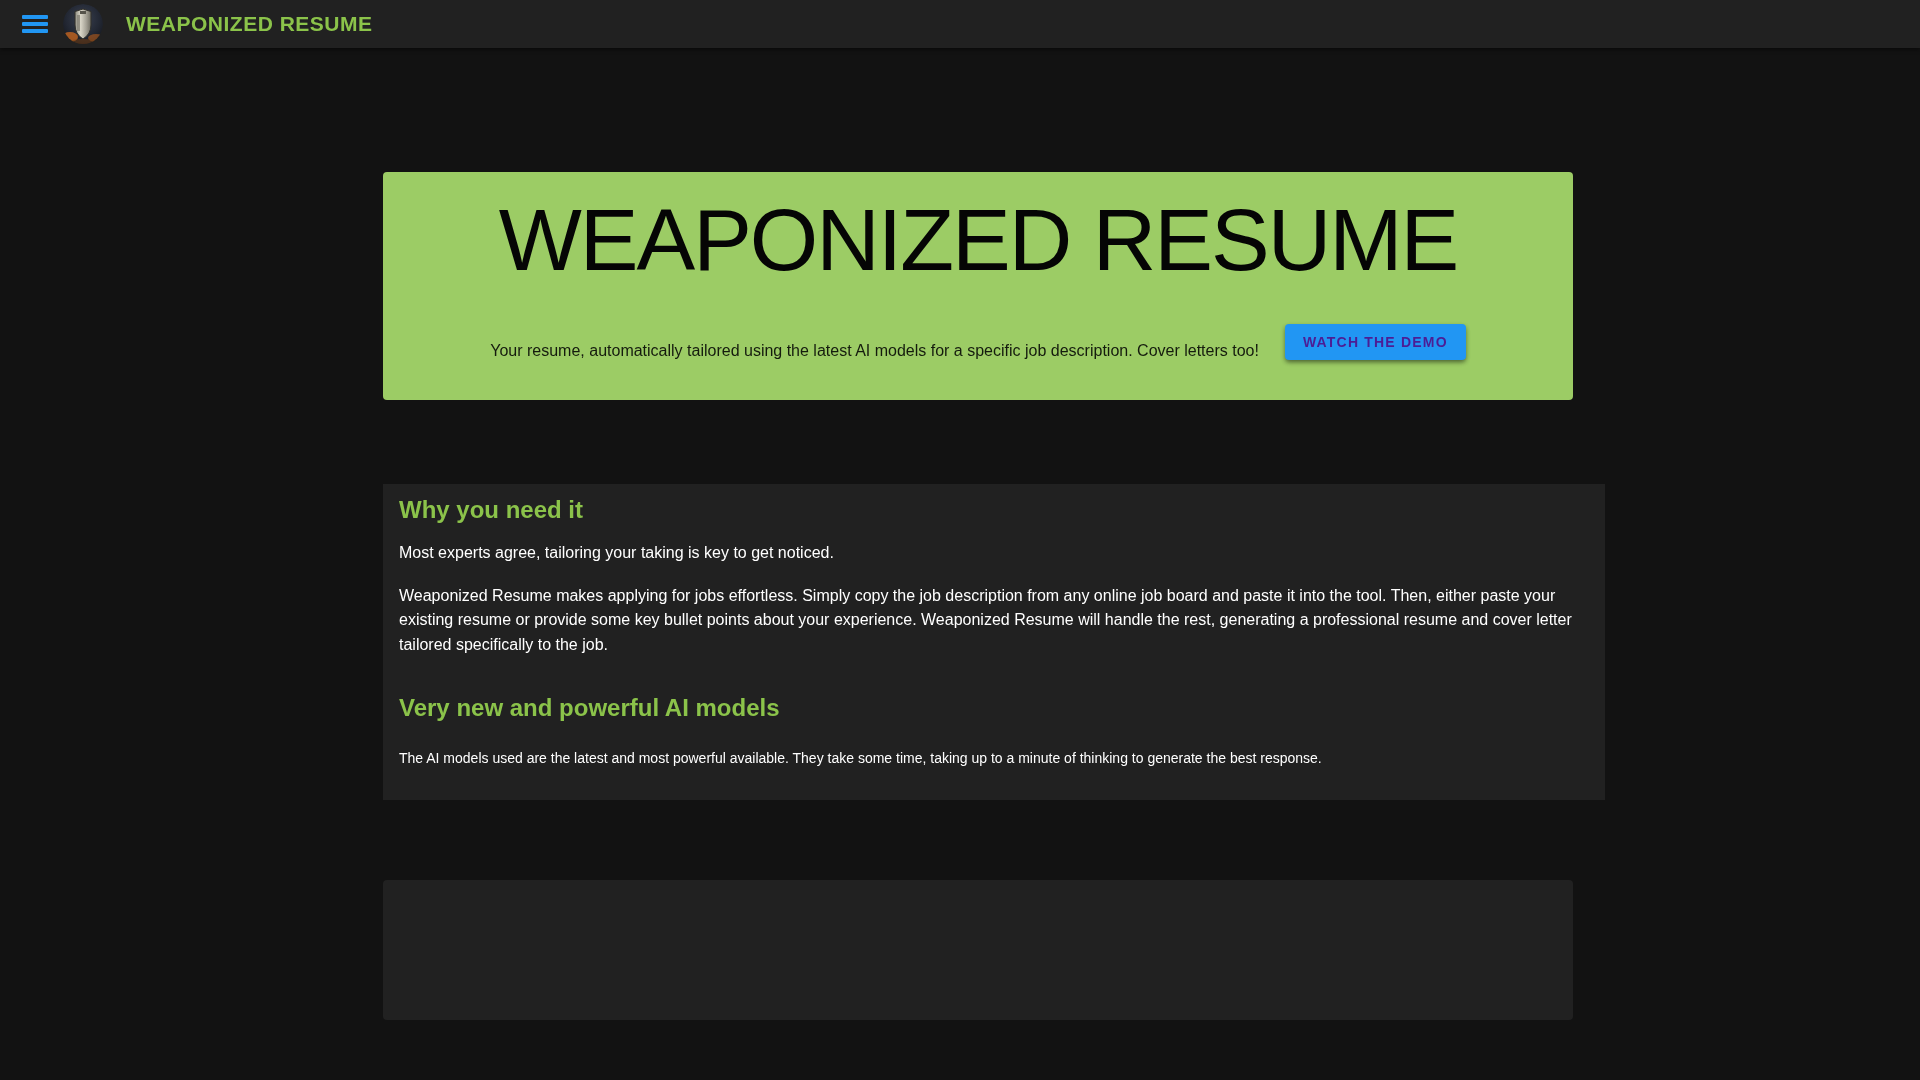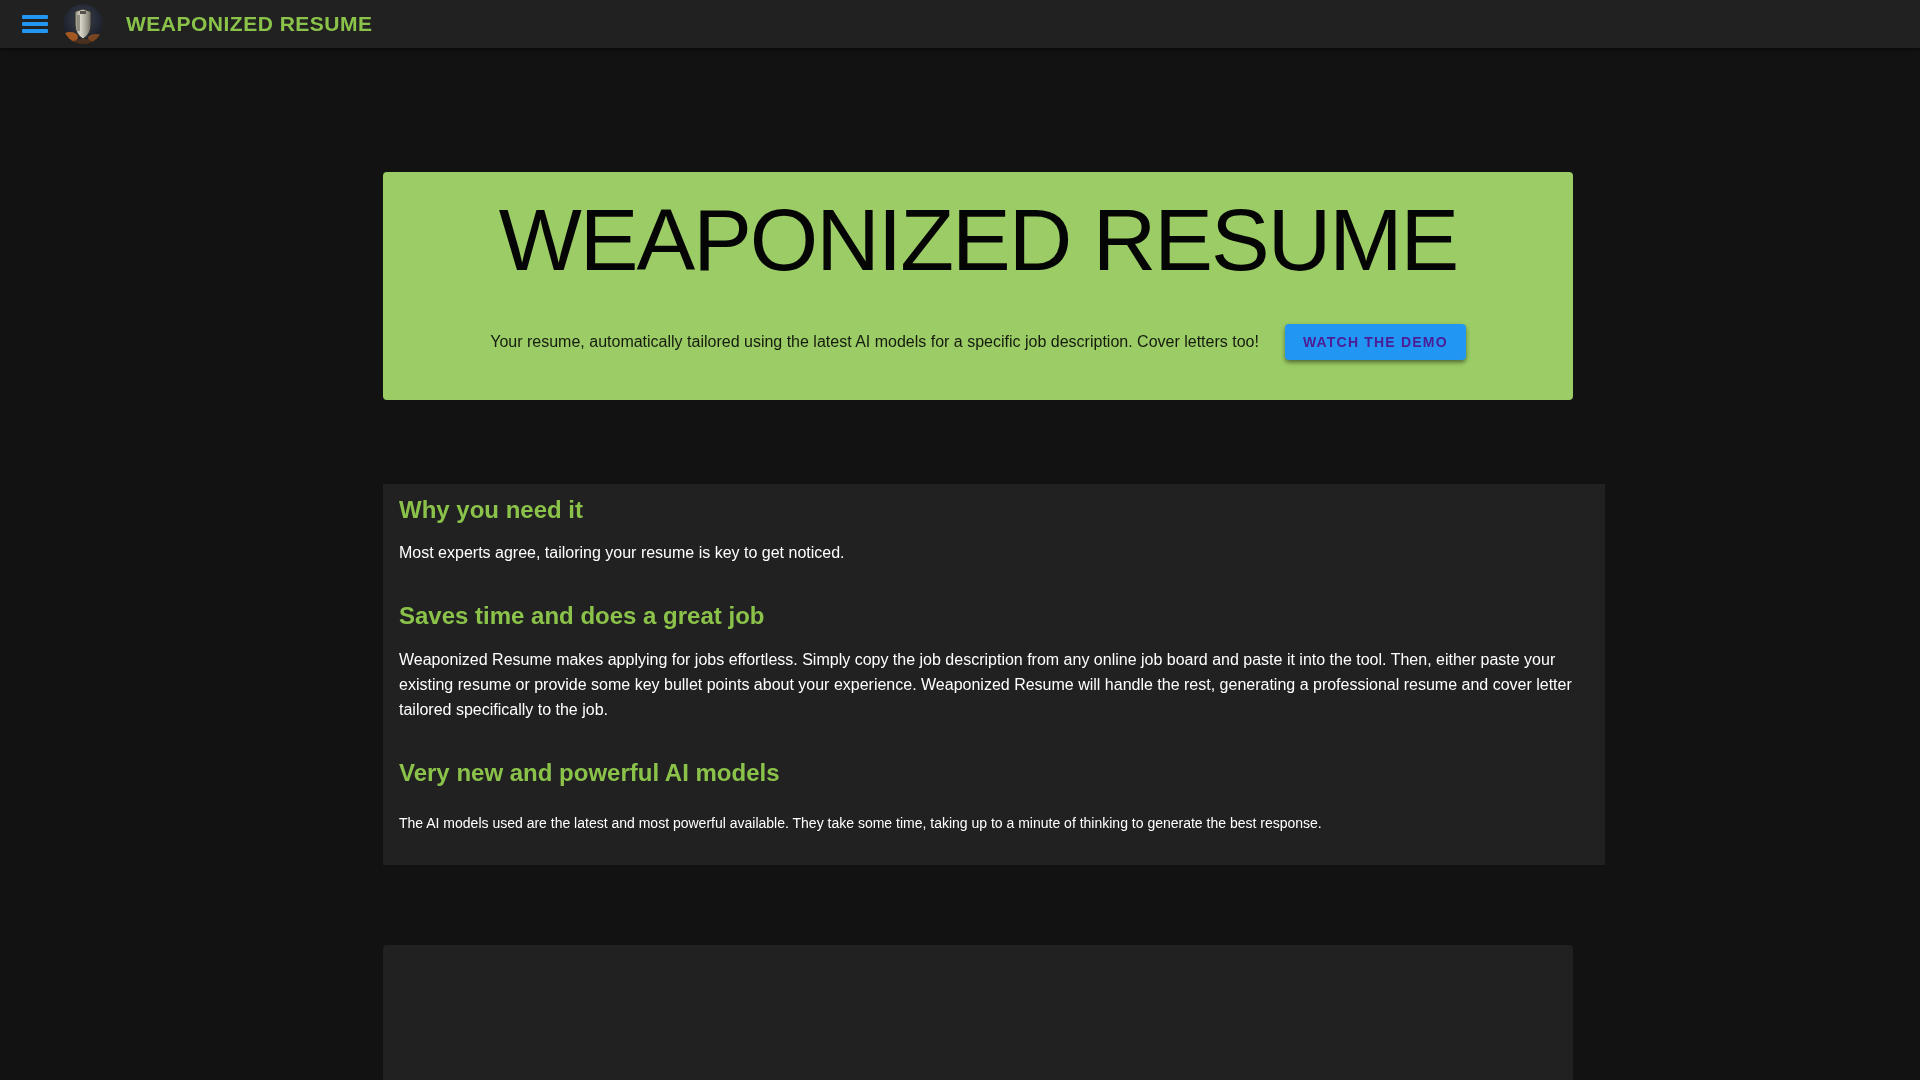--- a/index.html
+++ b/index.html
@@ -85,7 +85,7 @@
   .hero-row {
     margin-top: 40px;
     display: flex;
-    align-items: center;
+    align-items: flex-end;
     justify-content: center;
     gap: 26px;
   }

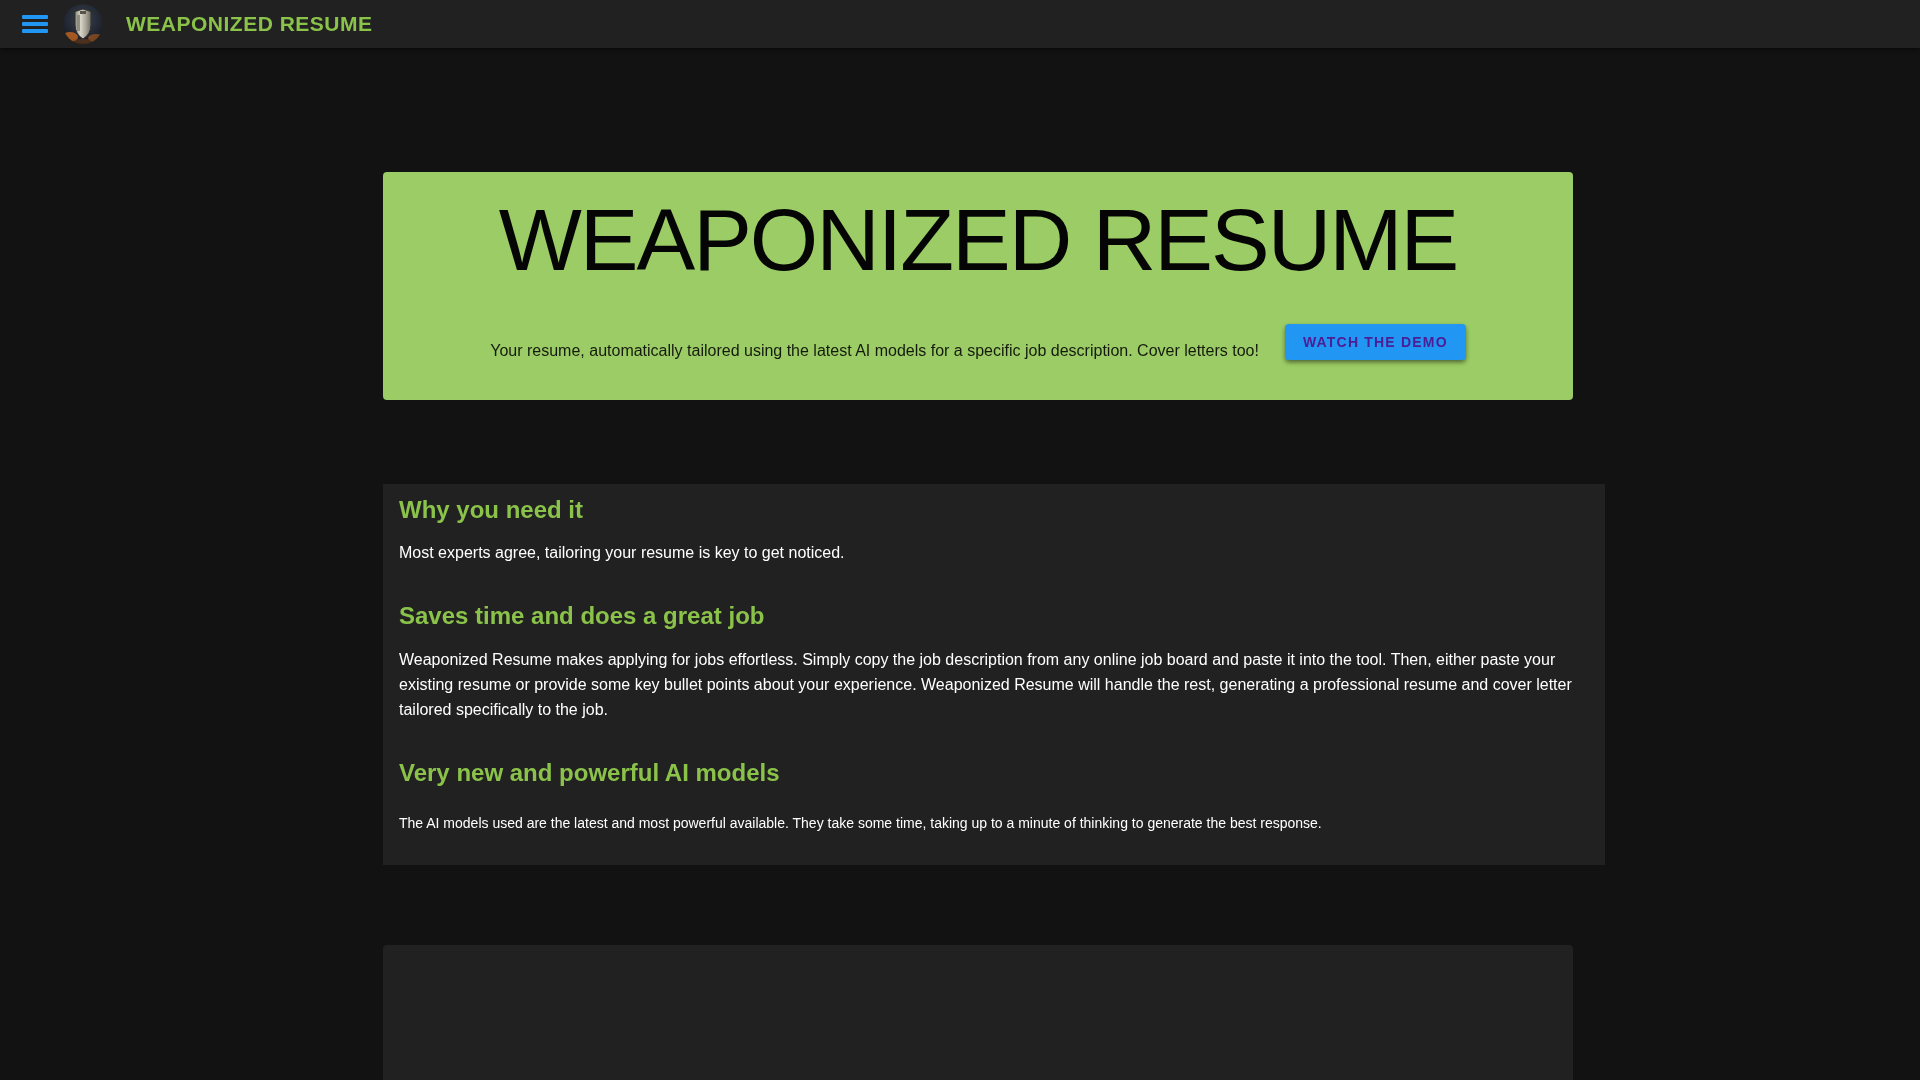--- a/index.html
+++ b/index.html
@@ -208,7 +208,7 @@
 
   <section class="card col">
     <h2 class="section-heading">Why you need it</h2>
-    <p>Most experts agree, tailoring your resume is key to get noticed.</p>
+    <p>Most experts agree, tailoring your taking is key to get noticed.</p>
 
     <h2 class="section-heading spaced">Saves time and does a great job</h2>
     <p class="first">Weaponized Resume makes applying for jobs effortless. Simply copy the job description from any online job board and paste it into the tool. Then, either paste your existing resume or provide some key bullet points about your experience. Weaponized Resume will handle the rest, generating a professional resume and cover letter tailored specifically to the job.</p>

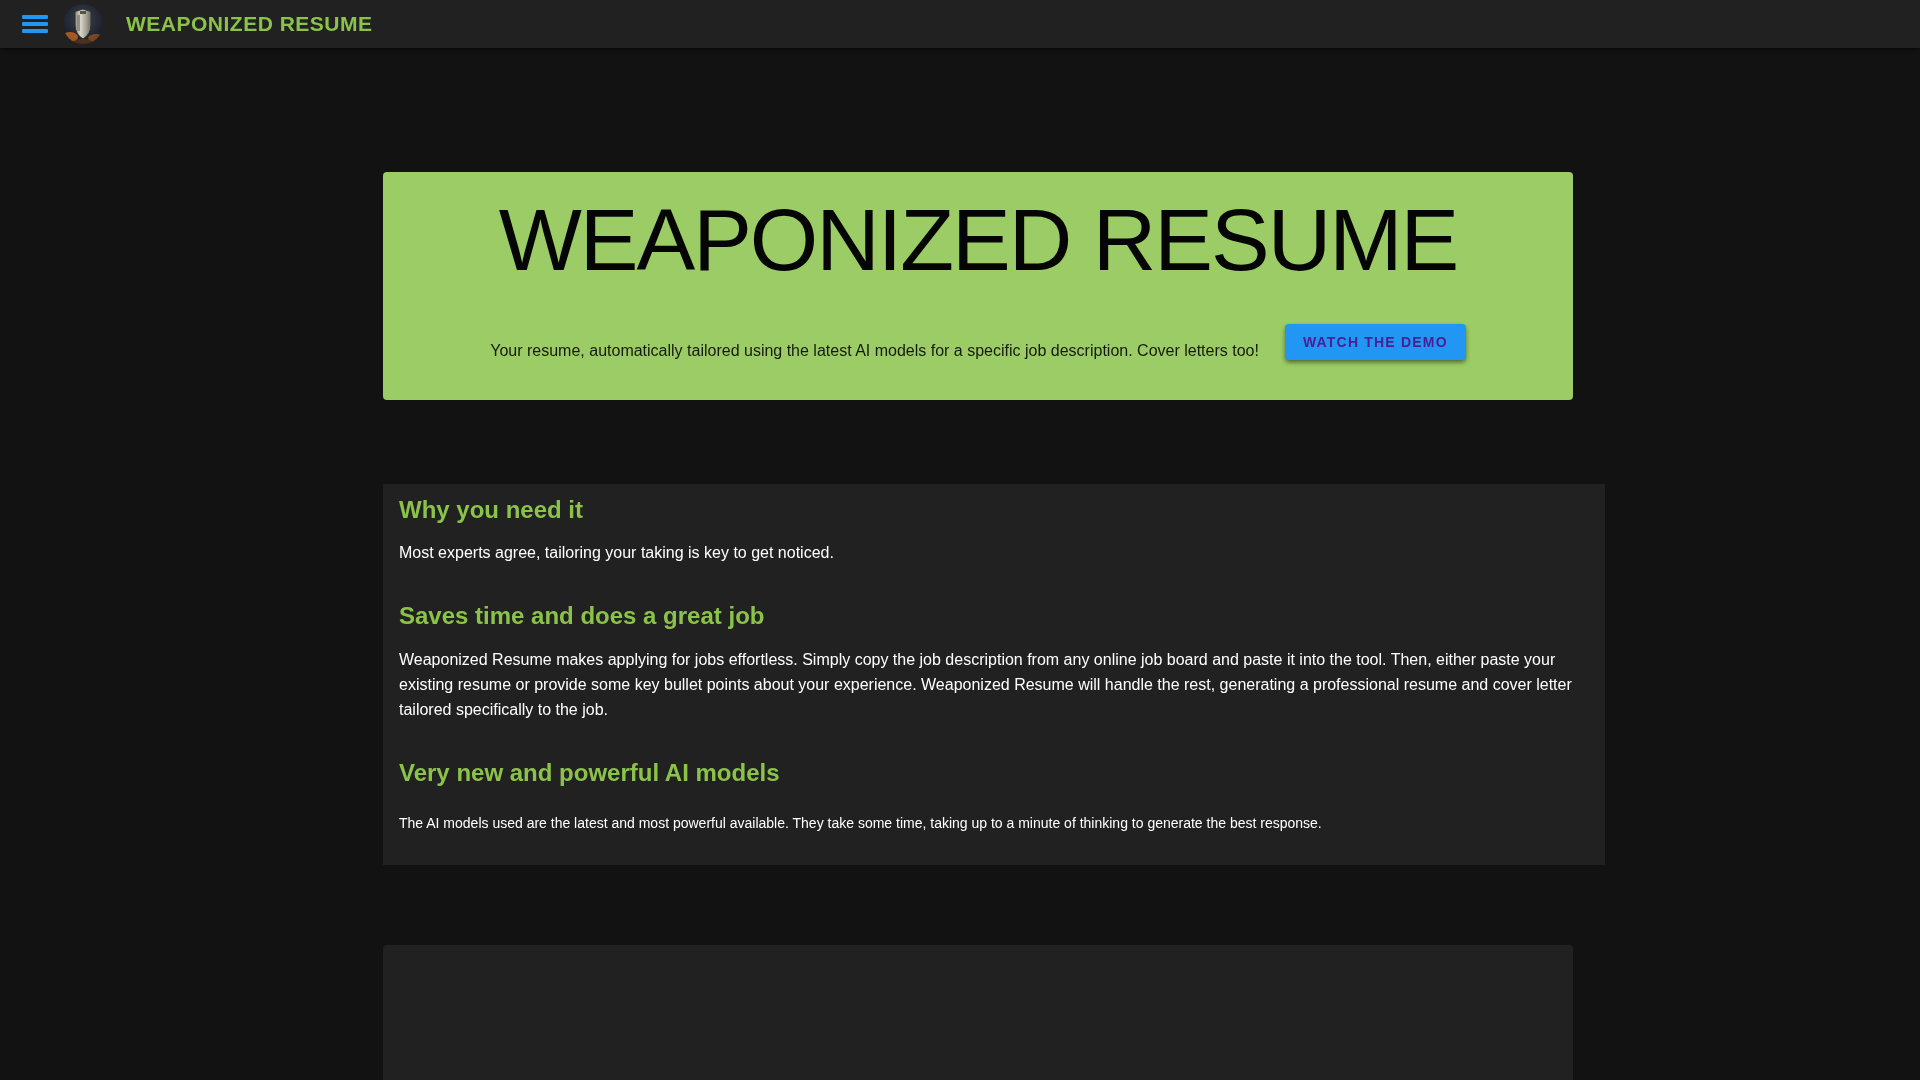--- a/index.html
+++ b/index.html
@@ -210,7 +210,6 @@
     <h2 class="section-heading">Why you need it</h2>
     <p>Most experts agree, tailoring your taking is key to get noticed.</p>
 
-    <h2 class="section-heading spaced">Saves time and does a great job</h2>
     <p class="first">Weaponized Resume makes applying for jobs effortless. Simply copy the job description from any online job board and paste it into the tool. Then, either paste your existing resume or provide some key bullet points about your experience. Weaponized Resume will handle the rest, generating a professional resume and cover letter tailored specifically to the job.</p>
 
     <h2 class="section-heading spaced">Very new and powerful AI models</h2>

